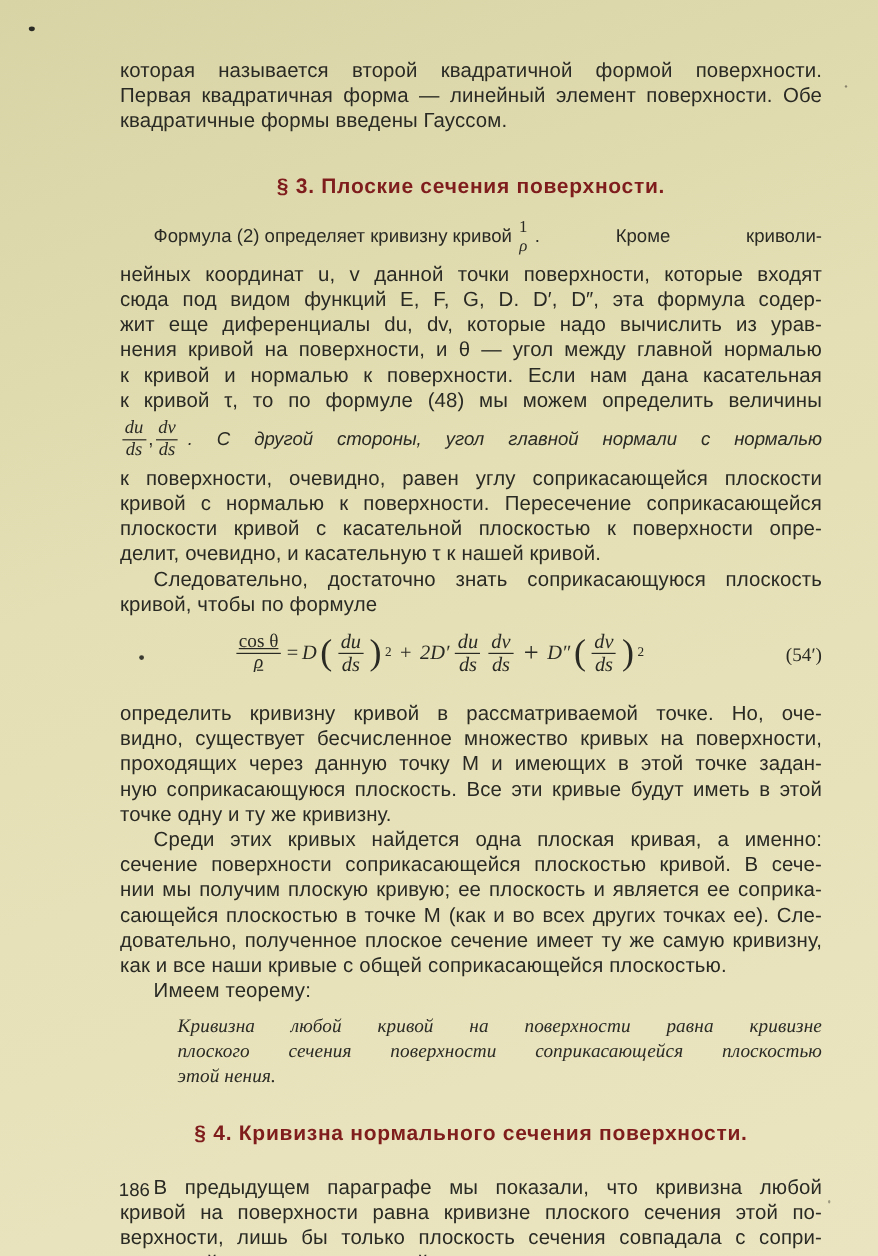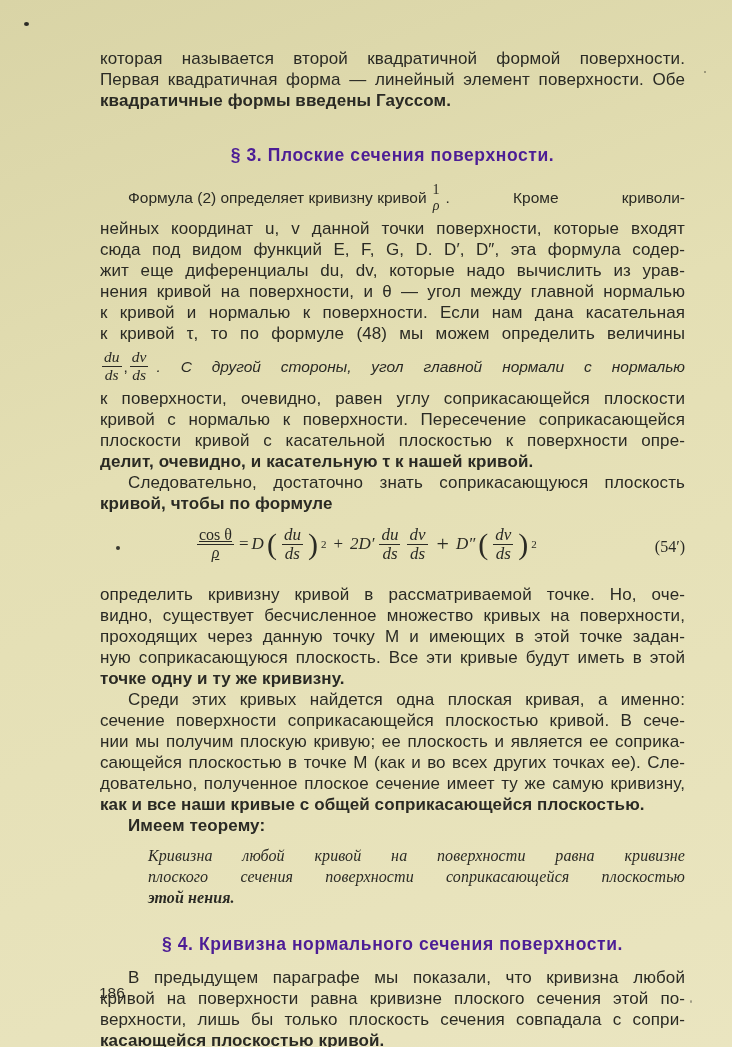--- a/index.html
+++ b/index.html
@@ -32,7 +32,6 @@
     }
     .line.last {
       text-align-last: left;
-      font-weight: bold;
     }
     .indent { padding-left: 28px; }
     .heading {

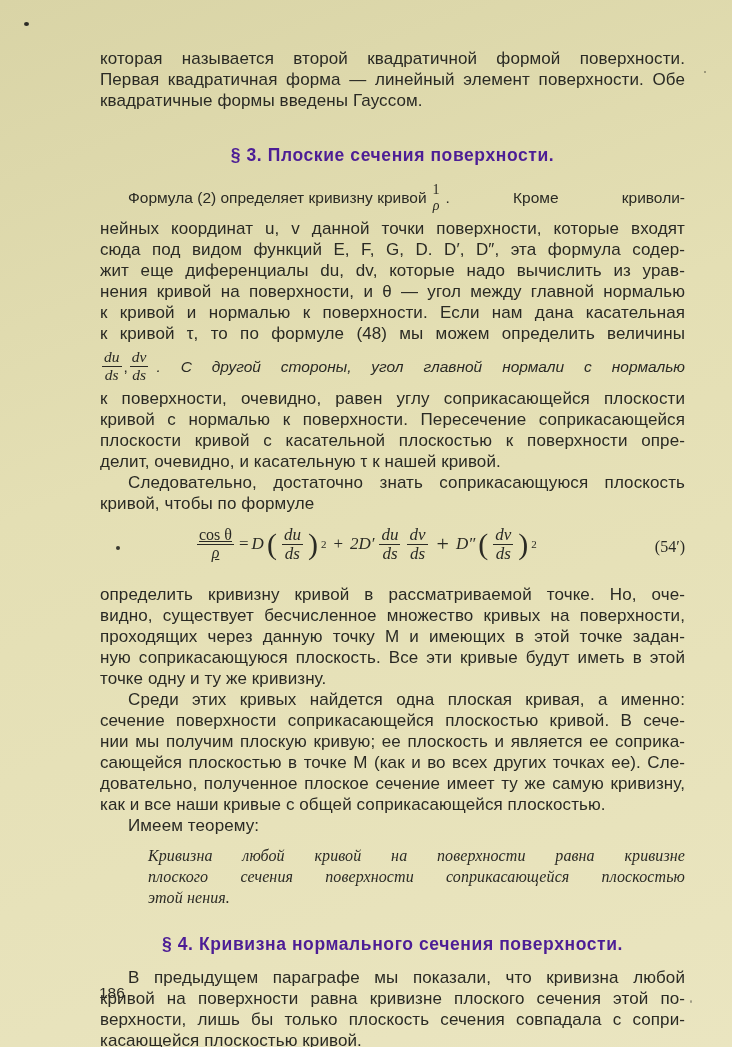--- a/index.html
+++ b/index.html
@@ -39,7 +39,7 @@
       font-size: 17.5px;
       text-align: center;
       letter-spacing: 0.6px;
-      color: #4c1d95;
+      color: #7f1d1d;
     }
     .h3 { margin-top: 34px; margin-bottom: 12px; }
     .h4 { margin-top: 26px; margin-bottom: 12px; }

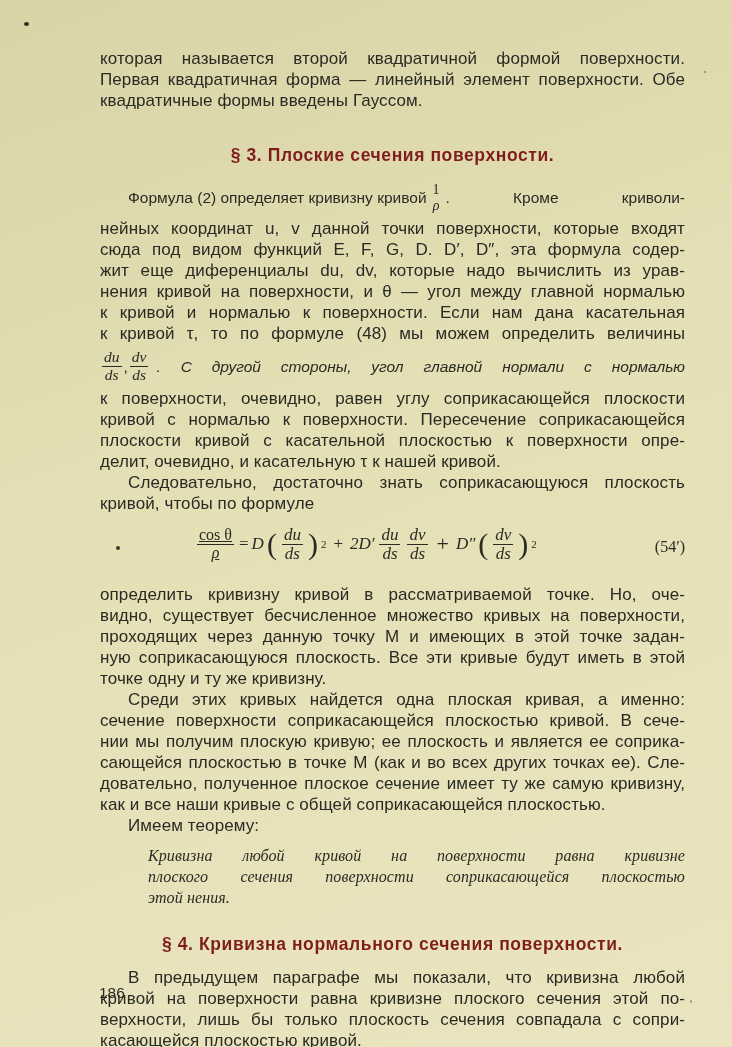--- a/index.html
+++ b/index.html
@@ -42,7 +42,7 @@
       color: #7f1d1d;
     }
     .h3 { margin-top: 34px; margin-bottom: 12px; }
-    .h4 { margin-top: 26px; margin-bottom: 12px; }
+    .h4 { margin-top: 26px; margin-bottom: 24px; }
     .theorem {
       font-style: italic;
       font-family: "Liberation Serif", "DejaVu Serif", serif;

